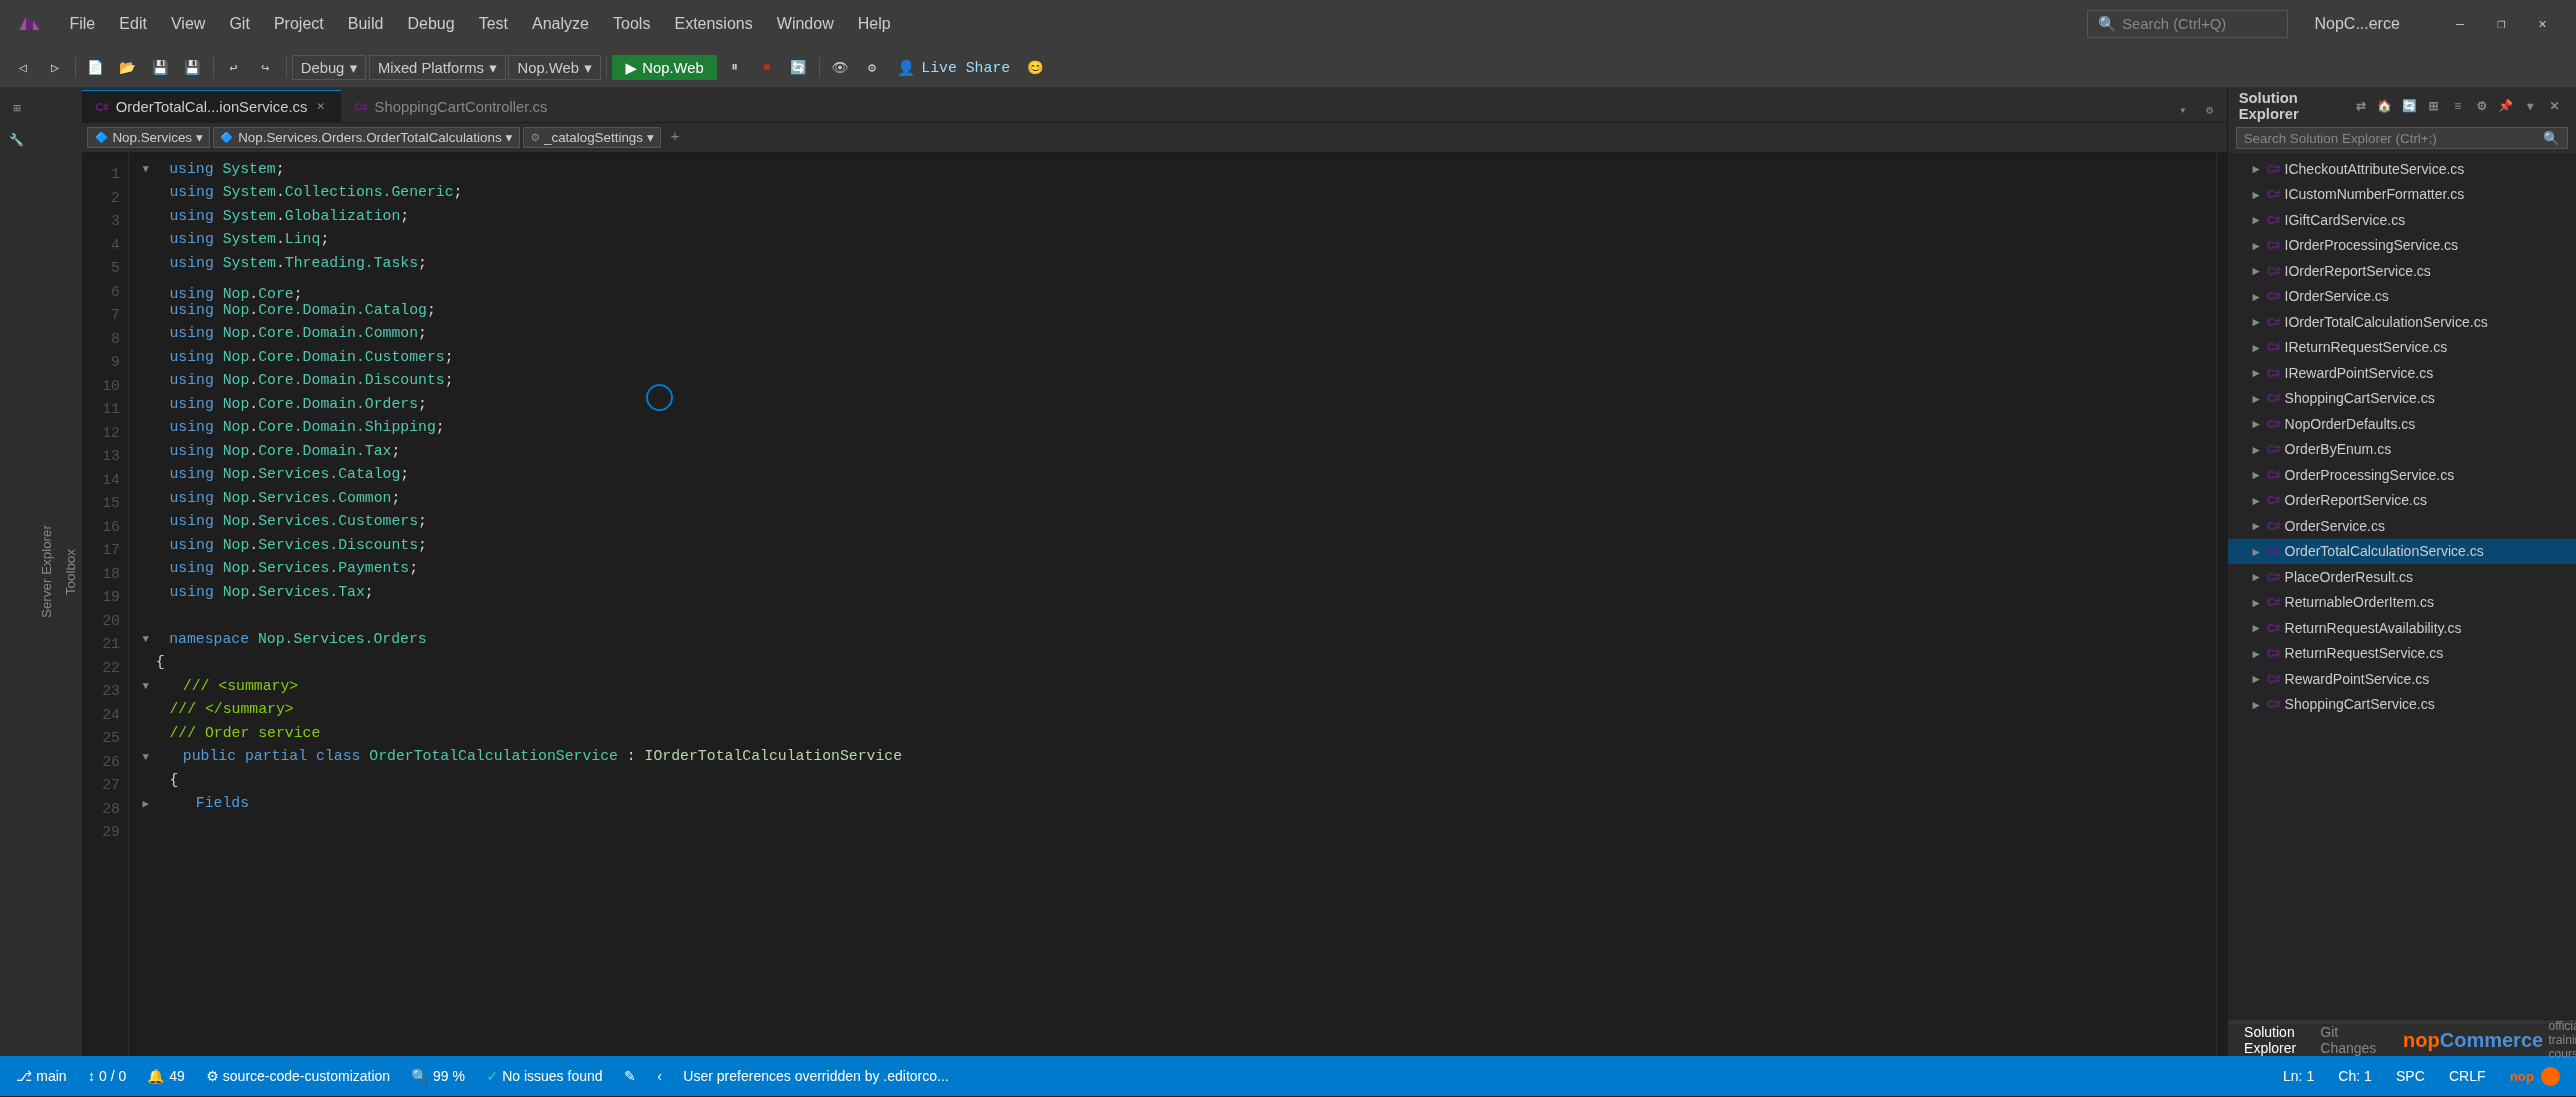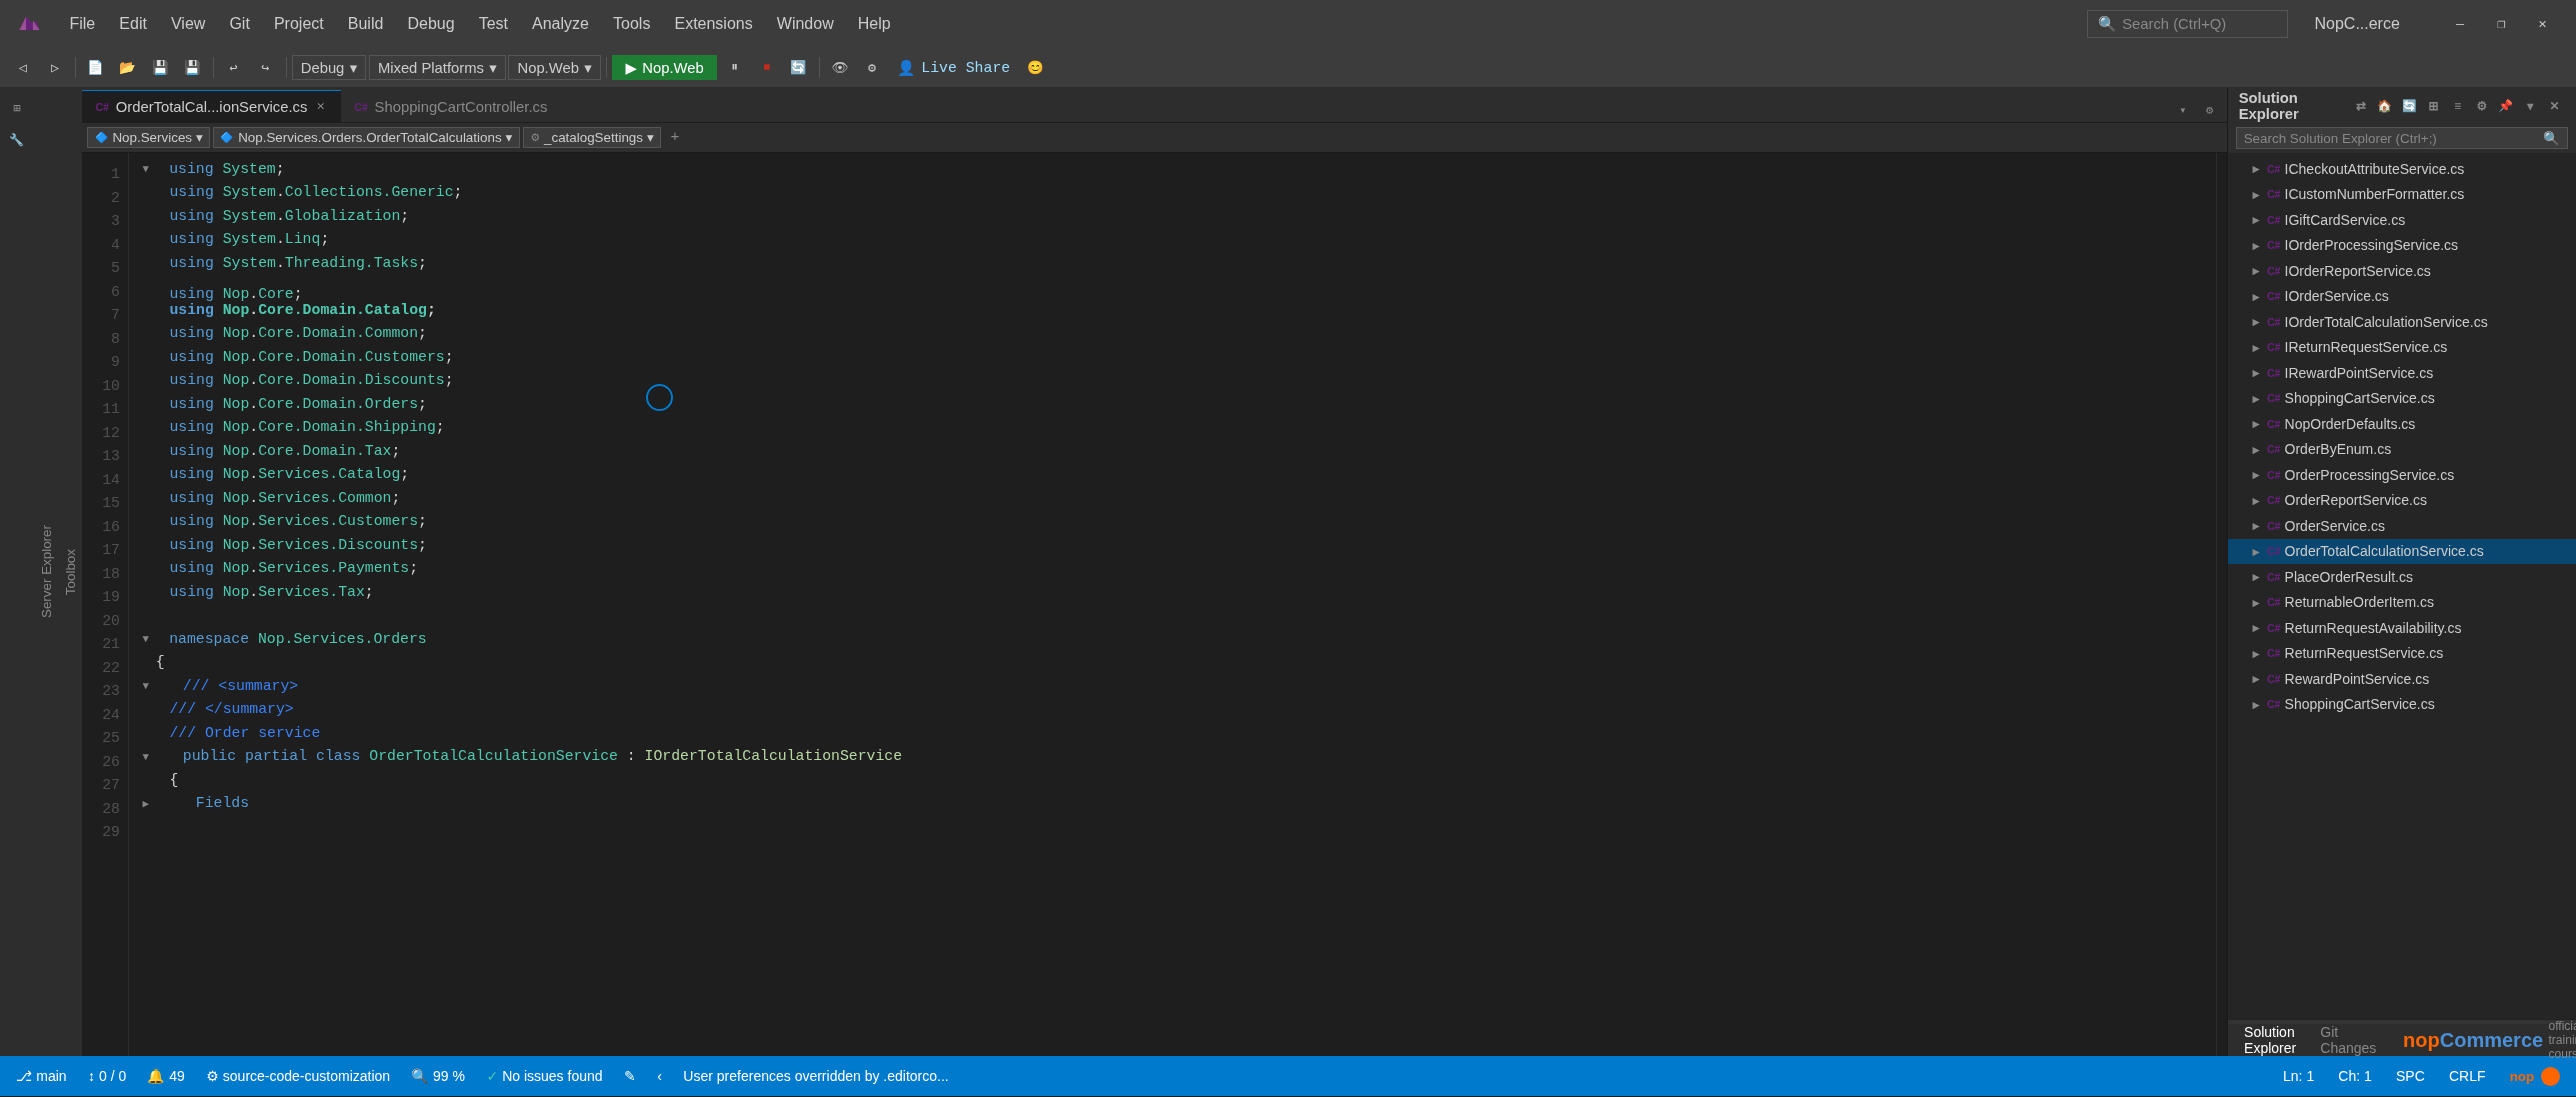--- a/index.html
+++ b/index.html
@@ -669,7 +669,7 @@
         </div>
 
         <div class="code-line">
-          <span style="padding-left:27px;font-weight:bold;"><span class="kw">using</span> <span class="ns">Nop</span>.<span class="cls">Core.Domain.Catalog</span>;</span>
+          <span style="padding-left:27px;"><span class="kw">using</span> <span class="ns">Nop</span>.<span class="cls">Core.Domain.Catalog</span>;</span>
         </div>
 
         <div class="code-line">

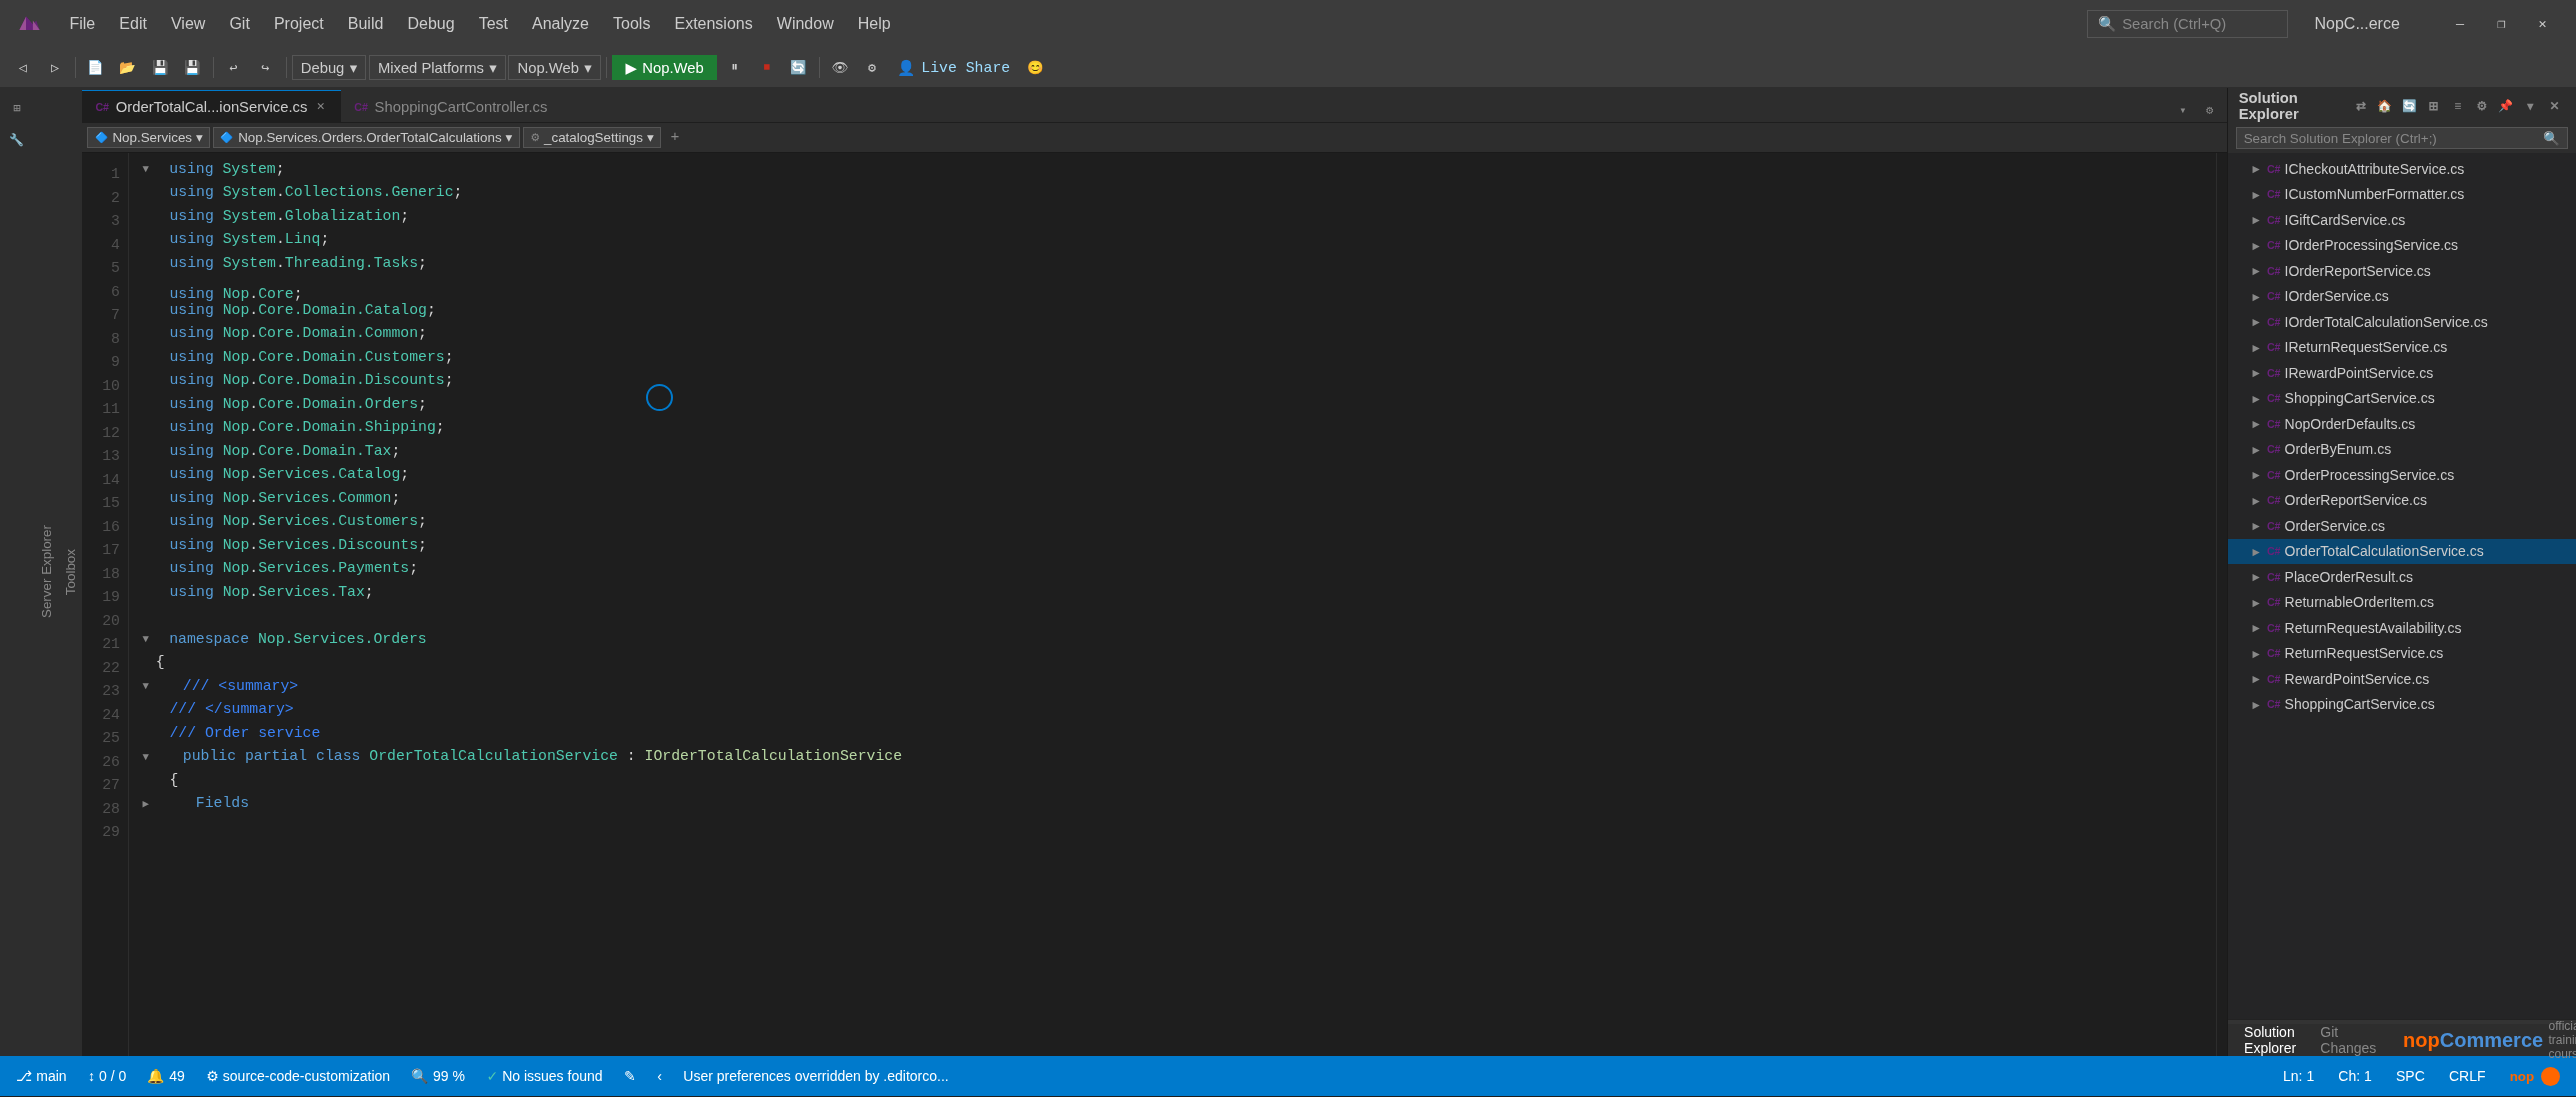--- a/index.html
+++ b/index.html
@@ -327,7 +327,7 @@
     .kw { color: #569cd6; }
     .ns { color: #4ec9b0; }
     .cls { color: #4ec9b0; }
-    .cmt { color: #3b82f6; }
+    .cmt { color: #84cc16; }
     .punct { color: #d4d4d4; }
     .iface { color: #b8d7a3; }
 

